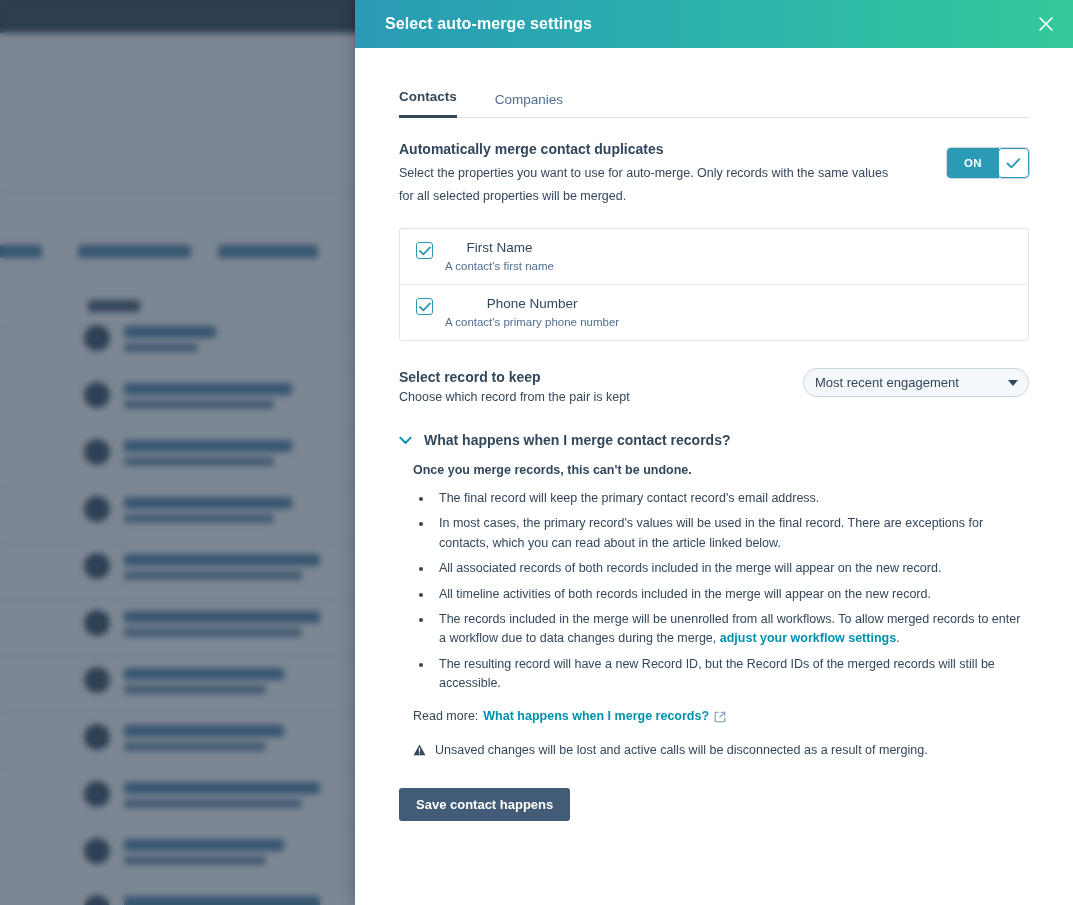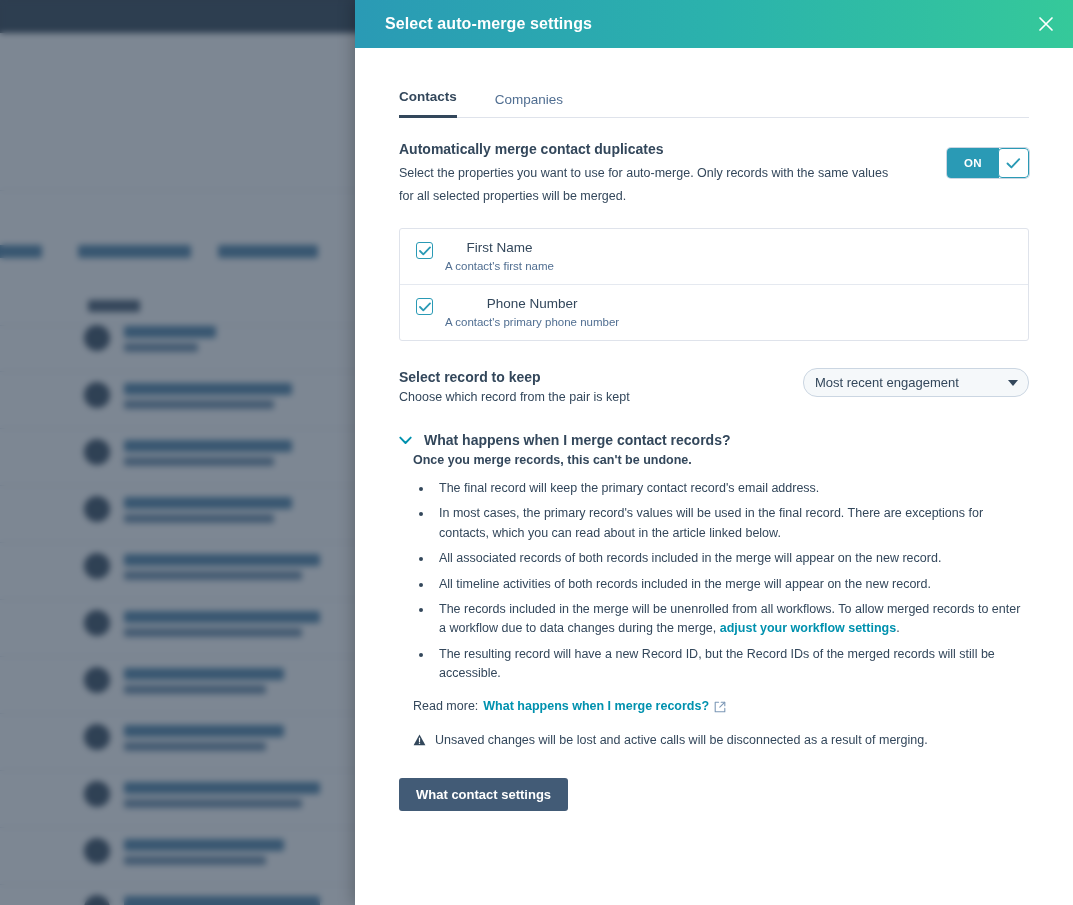--- a/index.html
+++ b/index.html
@@ -209,7 +209,7 @@
   .chevron { margin-right: 12px; display: flex; }
   .accordion-title { font-size: 14px; font-weight: bold; color: #33475b; }
   .accordion-warn {
-    margin-top: 5px; margin-left: 14px;
+    margin-top: 15px; margin-left: 14px;
     font-size: 12.5px; font-weight: bold; color: #33475b;
   }
   ul.merge-points {

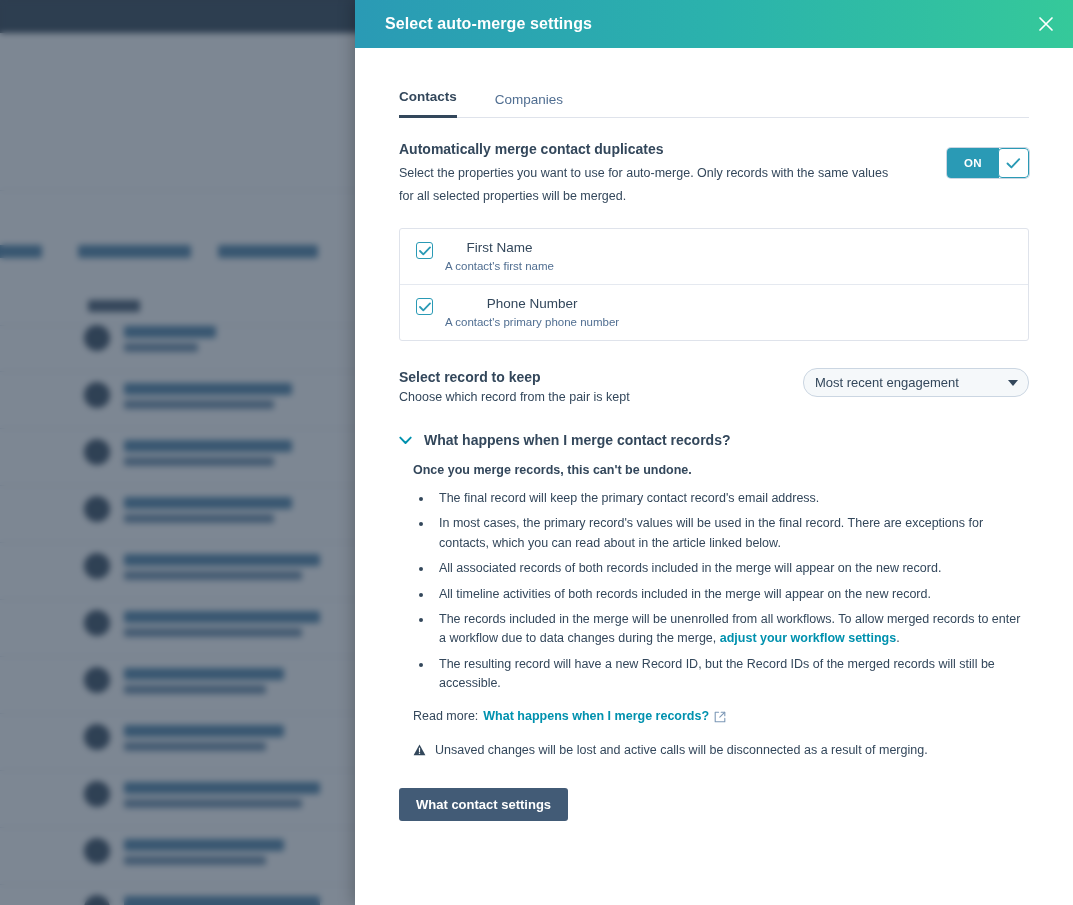--- a/index.html
+++ b/index.html
@@ -450,7 +450,7 @@
       <span>Unsaved changes will be lost and active calls will be disconnected as a result of merging.</span>
     </div>
 
-    <button class="save-btn">What contact settings</button>
+    <button class="save-btn">Save contact happens</button>
 
   </div>
 </div>

